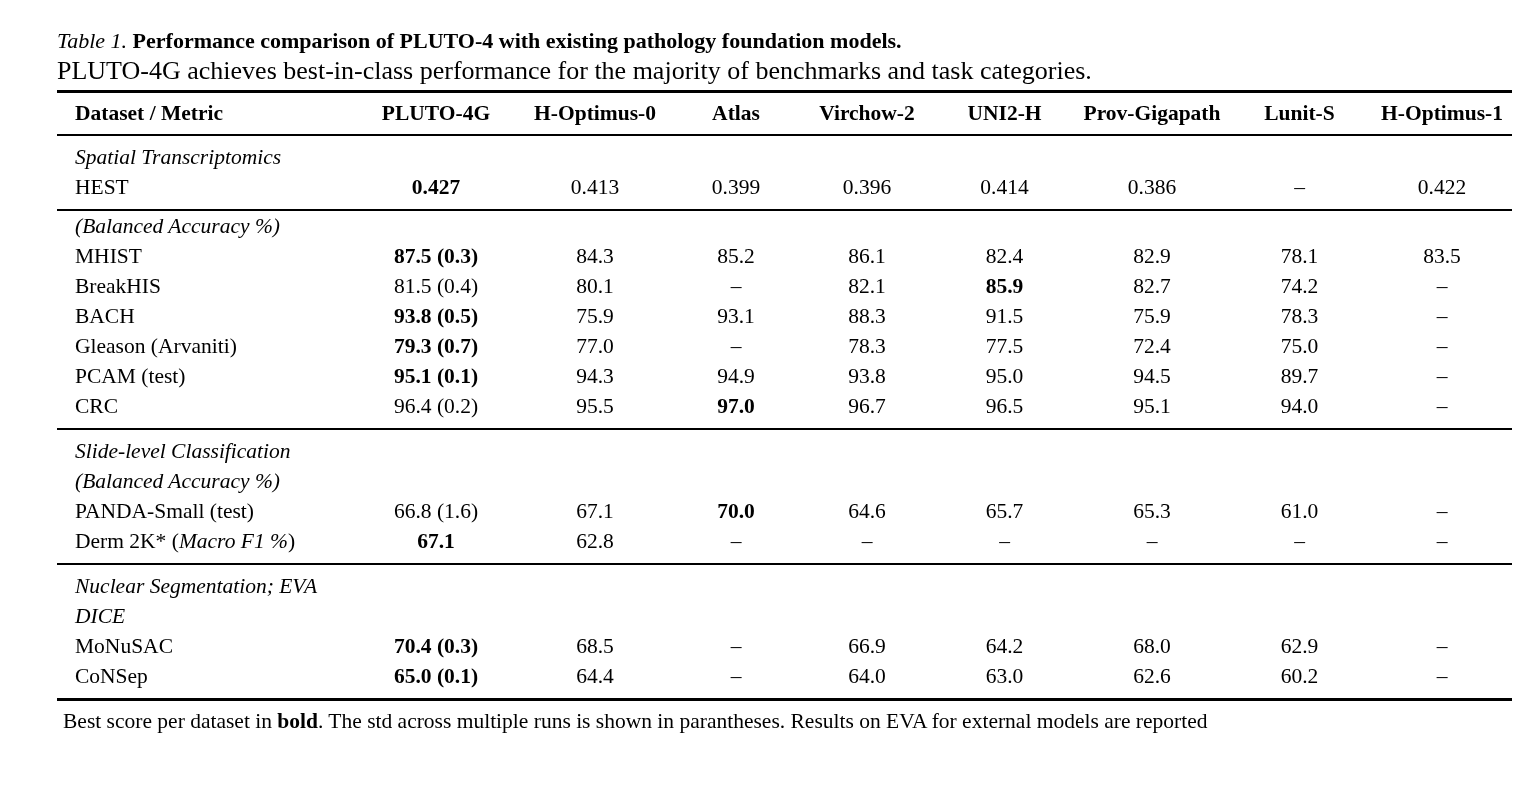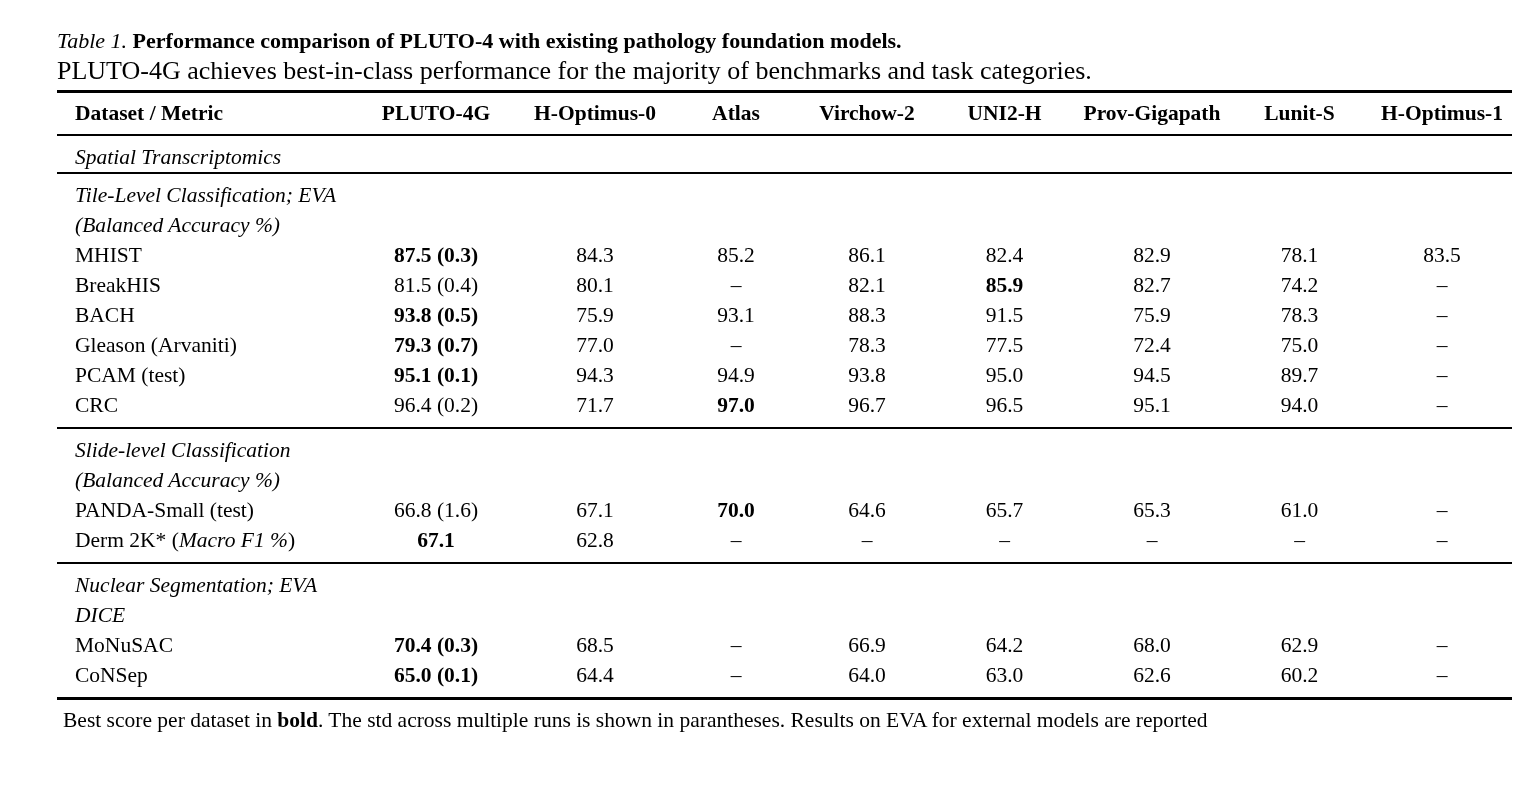--- a/index.html
+++ b/index.html
@@ -110,6 +110,17 @@
         <tr class="sec-first">
           <td colspan="9" class="left italic">Spatial Transcriptomics</td>
         </tr>
+        <tr class="sec-last">
+          <td class="left"><span>HEST</span></td>
+          <td class="num bold">0.427</td>
+          <td class="num">0.413</td>
+          <td class="num">0.399</td>
+          <td class="num">0.396</td>
+          <td class="num">0.414</td>
+          <td class="num">0.386</td>
+          <td class="num">–</td>
+          <td class="num">0.422</td>
+        </tr>
       </tbody>
       <tbody>
         <tr class="sec-first">

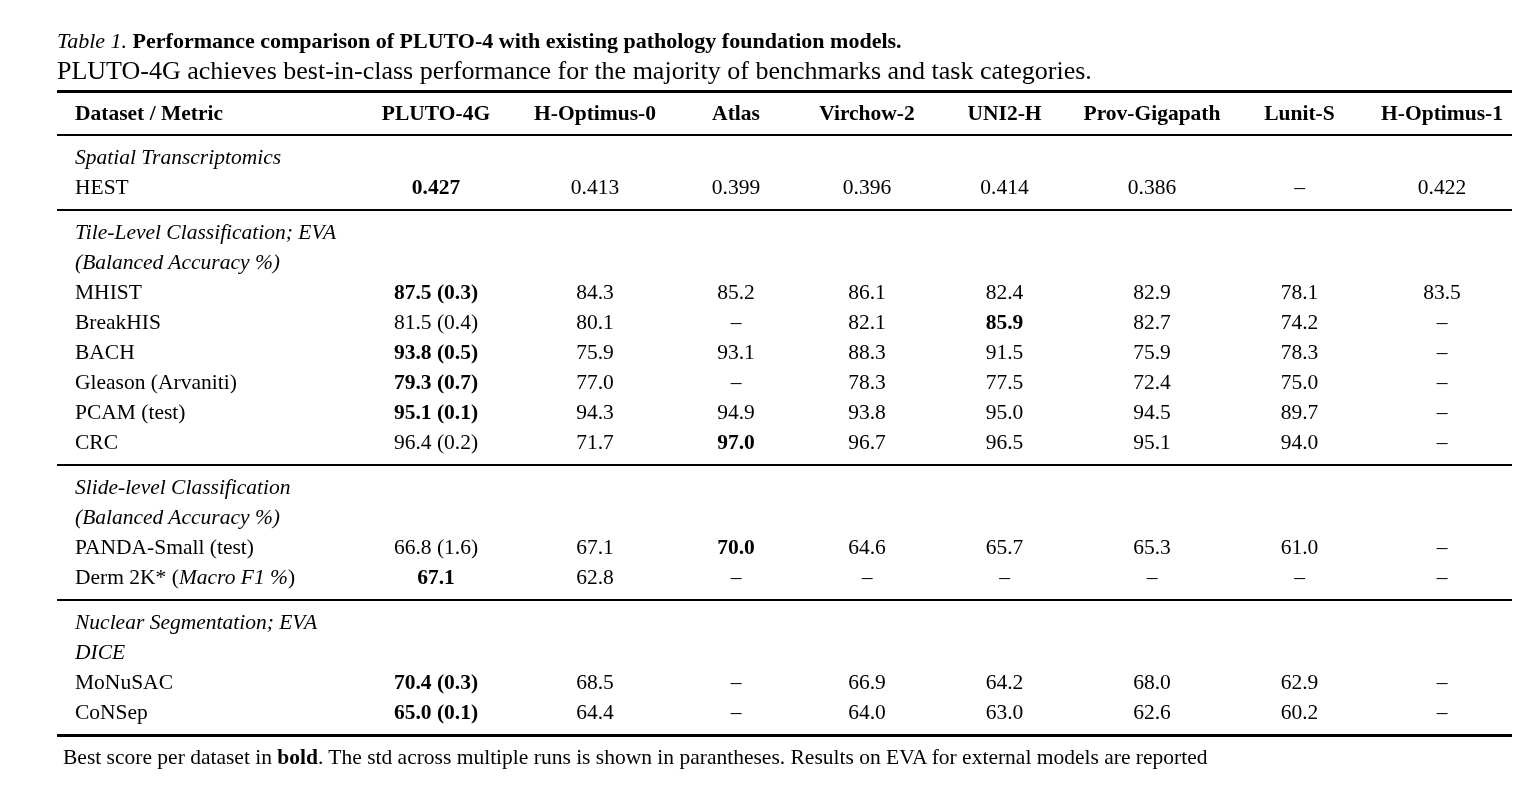--- a/index.html
+++ b/index.html
@@ -123,9 +123,6 @@
         </tr>
       </tbody>
       <tbody>
-        <tr class="sec-first">
-          <td colspan="9" class="left italic">Tile-Level Classification; EVA</td>
-        </tr>
         <tr class="">
           <td colspan="9" class="left italic">(Balanced Accuracy %)</td>
         </tr>

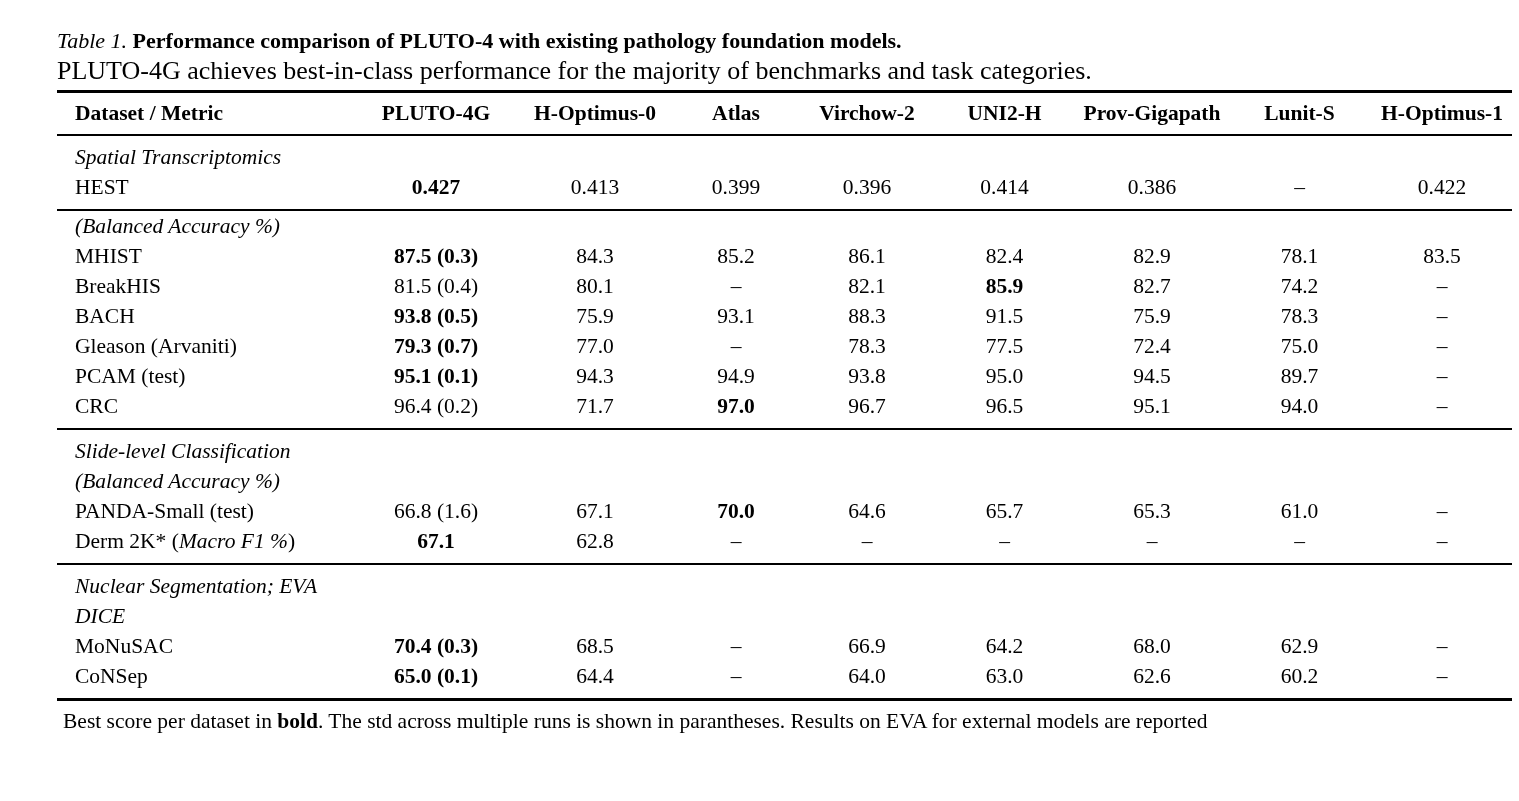--- a/index.html
+++ b/index.html
@@ -184,7 +184,7 @@
         <tr class="sec-last">
           <td class="left"><span>CRC</span></td>
           <td class="num">96.4 (0.2)</td>
-          <td class="num">71.7</td>
+          <td class="num">95.5</td>
           <td class="num bold">97.0</td>
           <td class="num">96.7</td>
           <td class="num">96.5</td>

